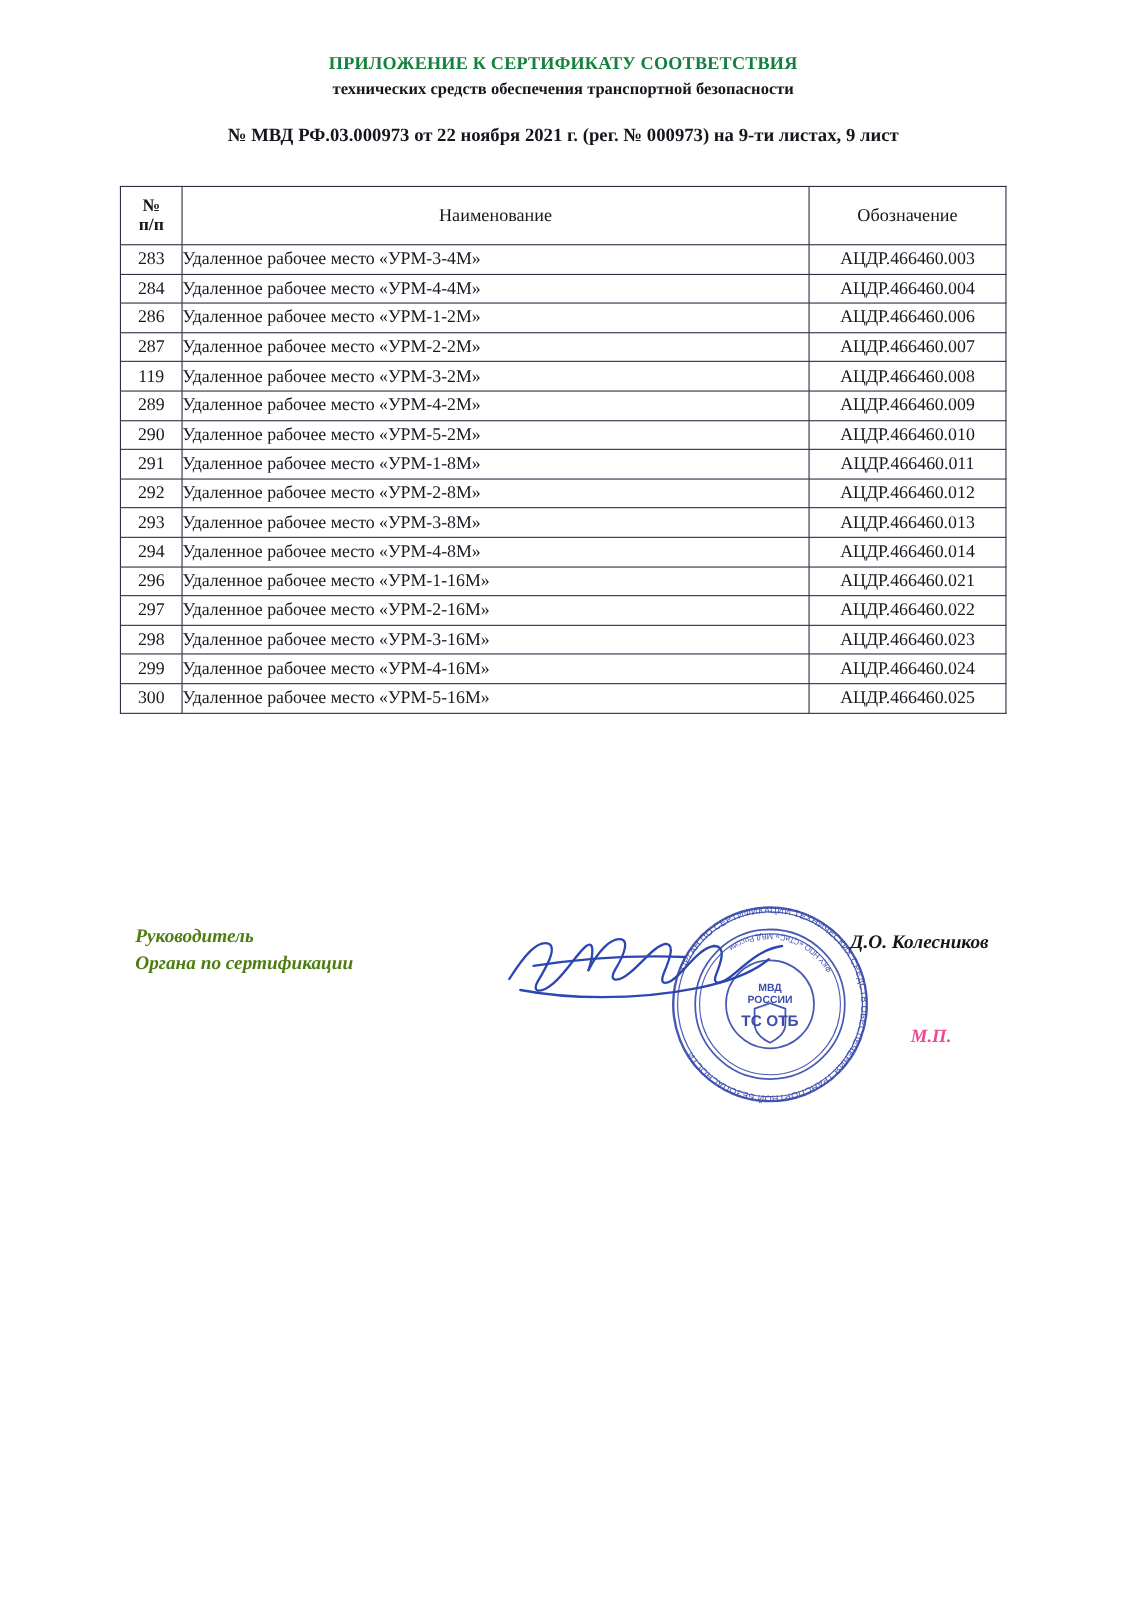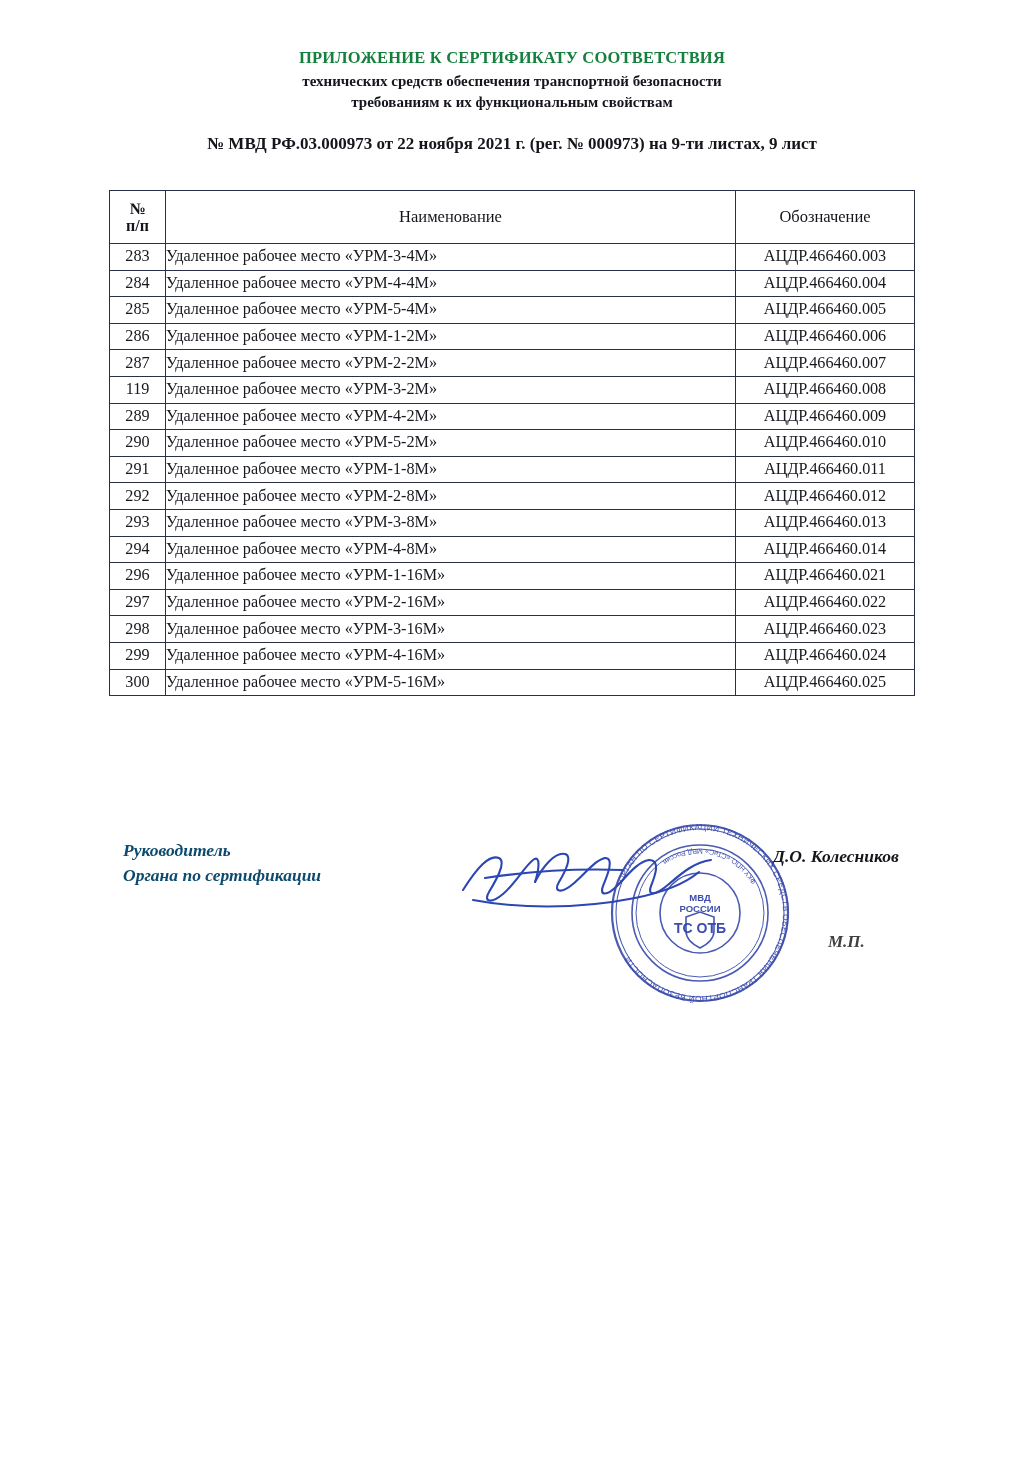--- a/index.html
+++ b/index.html
@@ -156,7 +156,6 @@
   <div class="header">
     <div class="line1">ПРИЛОЖЕНИЕ К СЕРТИФИКАТУ СООТВЕТСТВИЯ</div>
     <div class="line2">технических средств обеспечения транспортной безопасности</div>
-    <div class="line3">требованиям к их функциональным свойствам</div>
   </div>
 
   <div class="certline">№ МВД РФ.03.000973 от 22 ноября 2021 г. (рег. № 000973) на 9-ти листах, 9 лист</div>

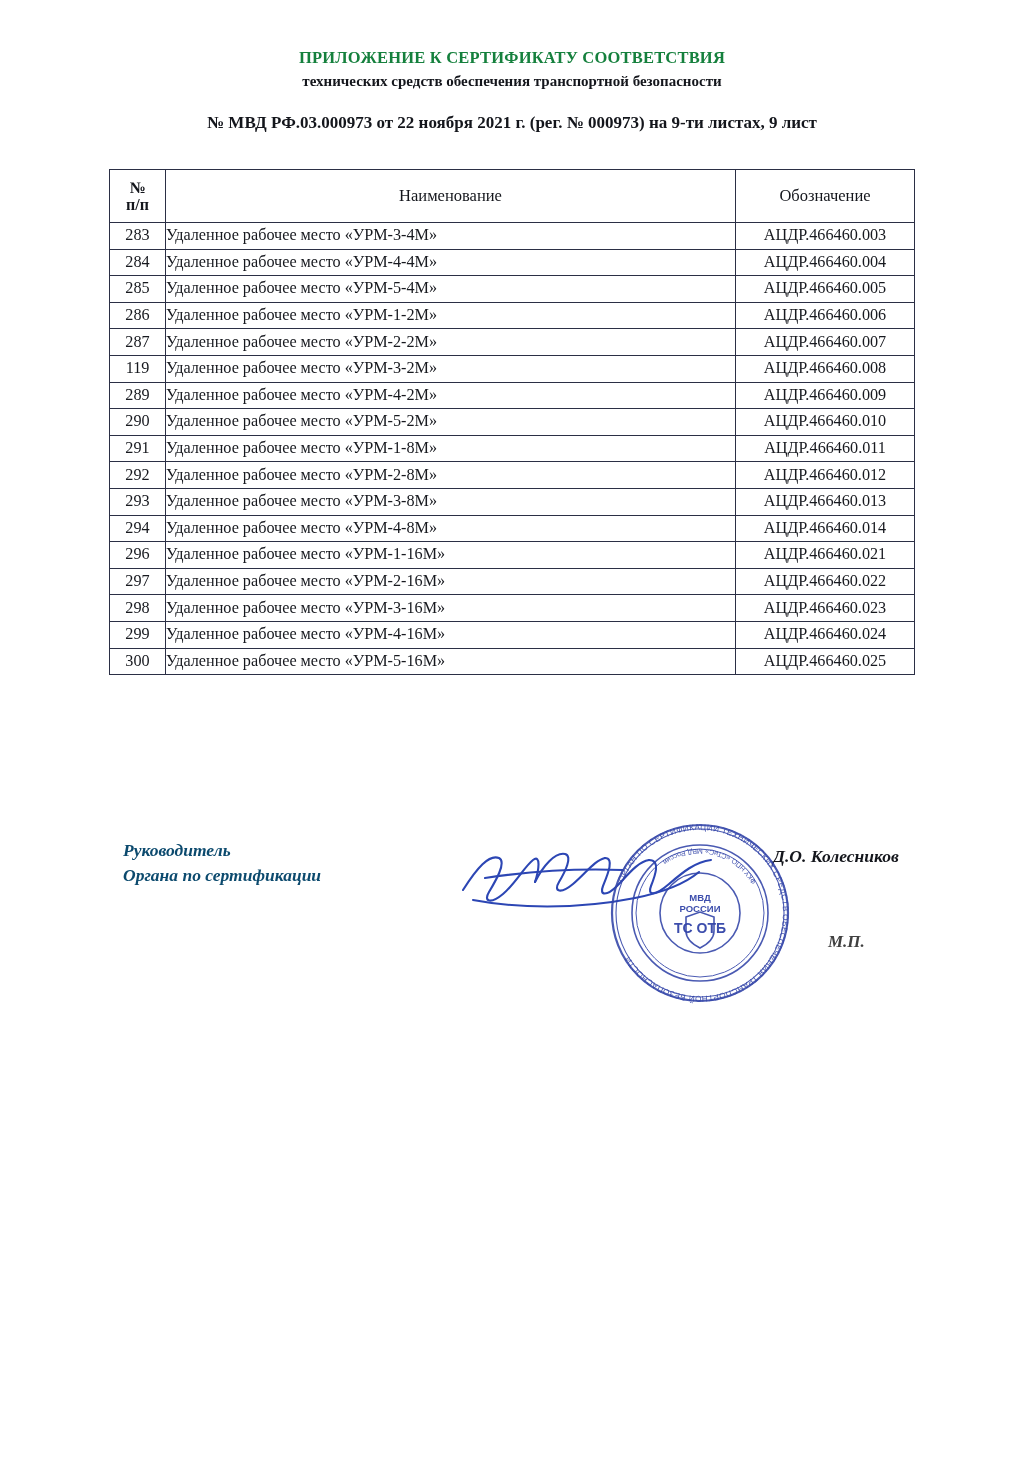--- a/index.html
+++ b/index.html
@@ -188,11 +188,6 @@
           <td class="desig">АЦДР.466460.004</td>
         </tr>
         <tr>
-          <td class="num">285</td>
-          <td class="name">Удаленное рабочее место «УРМ-5-4М»</td>
-          <td class="desig">АЦДР.466460.005</td>
-        </tr>
-        <tr>
           <td class="num">286</td>
           <td class="name">Удаленное рабочее место «УРМ-1-2М»</td>
           <td class="desig">АЦДР.466460.006</td>

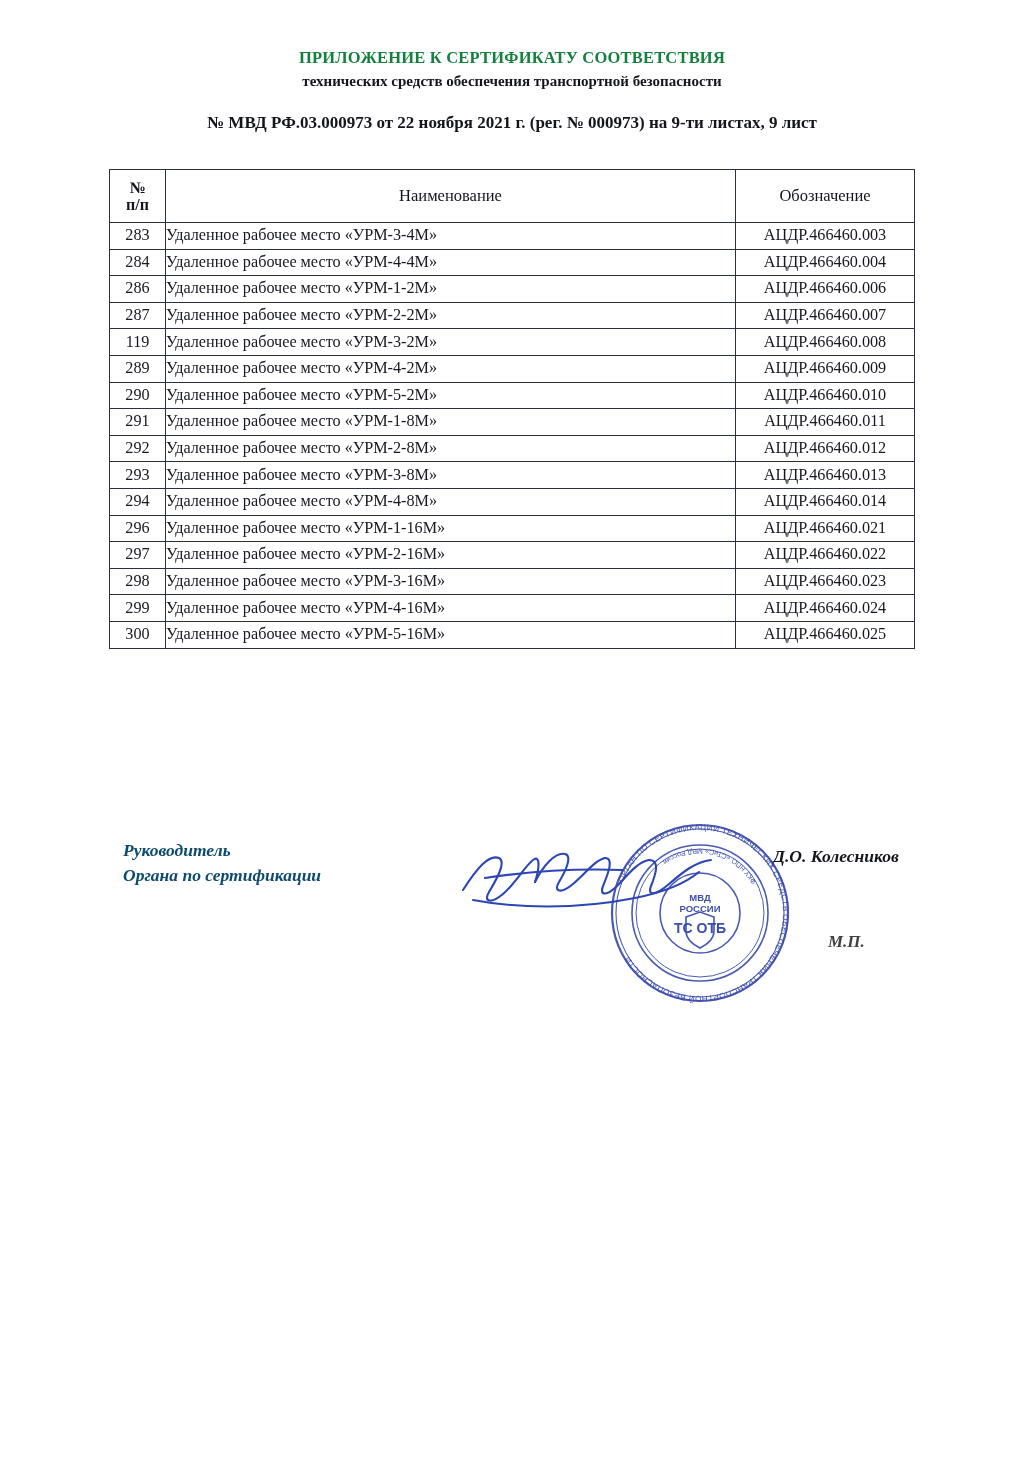--- a/index.html
+++ b/index.html
@@ -109,7 +109,7 @@
     font-weight: bold;
     font-size: 17.5px;
     line-height: 1.45;
-    color: #0c4a6e;
+    color: #4d7c0f;
     width: 330px;
   }
   .sig-name {

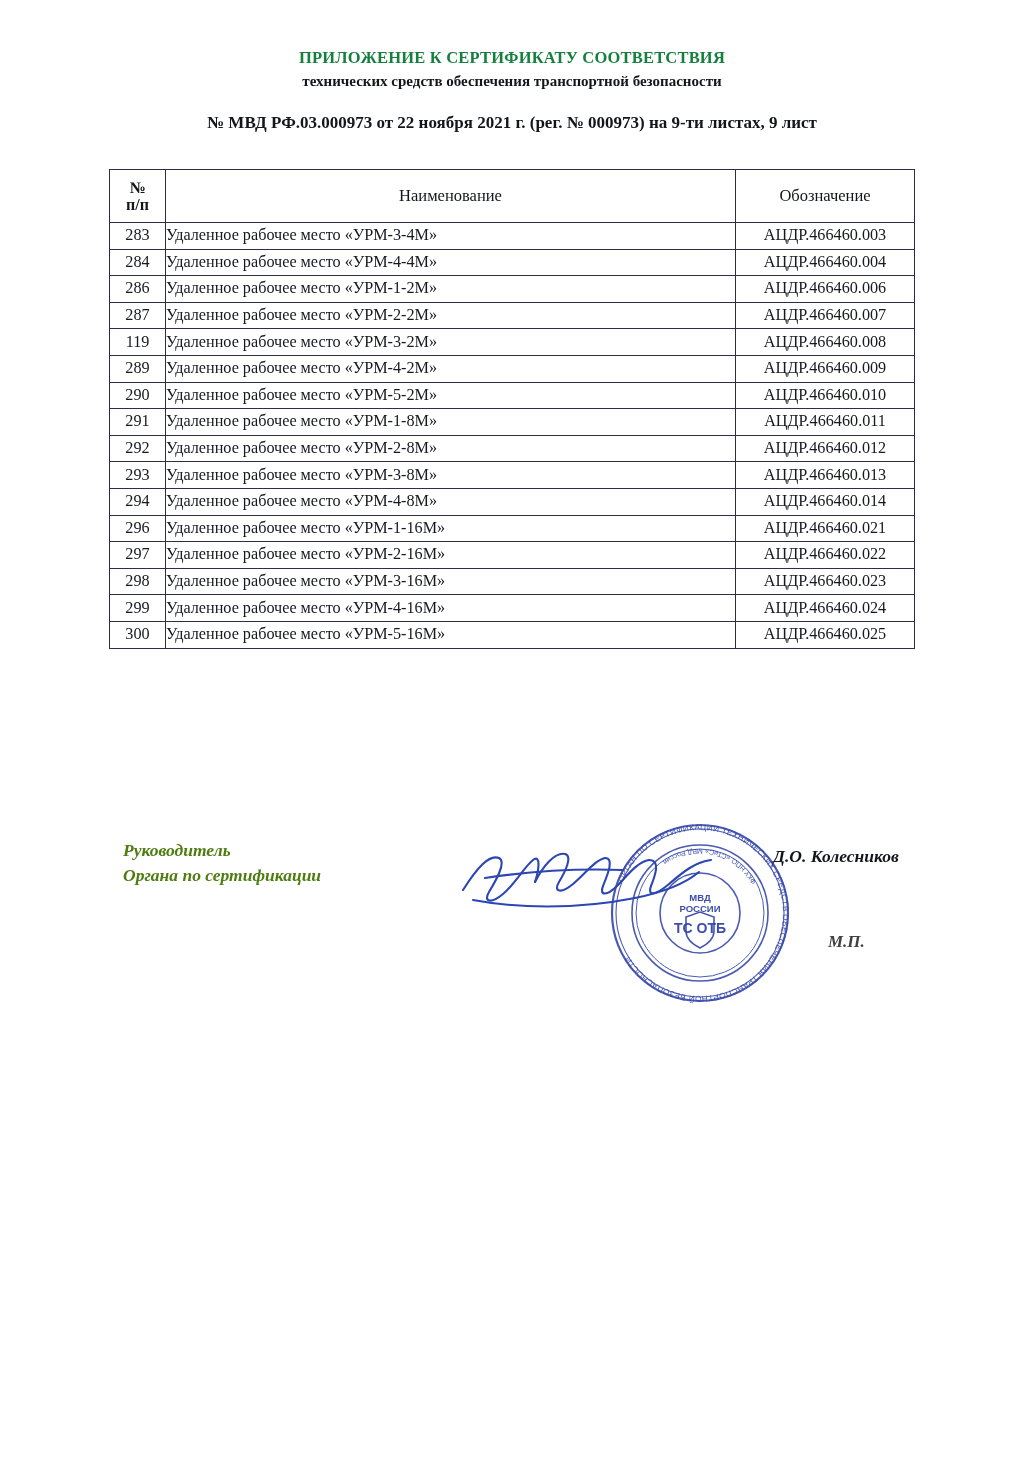--- a/index.html
+++ b/index.html
@@ -129,7 +129,7 @@
     font-style: italic;
     font-weight: bold;
     font-size: 17px;
-    color: #404040;
+    color: #ec4899;
   }
   .stamp {
     position: absolute;

